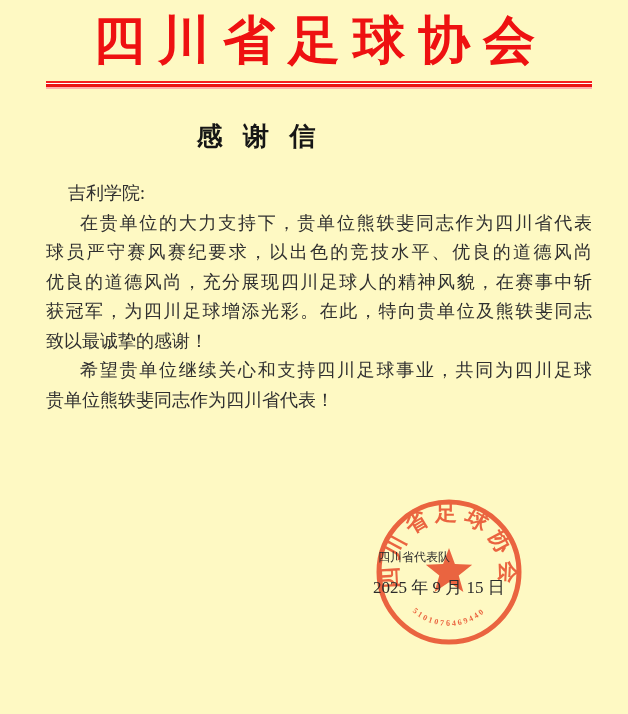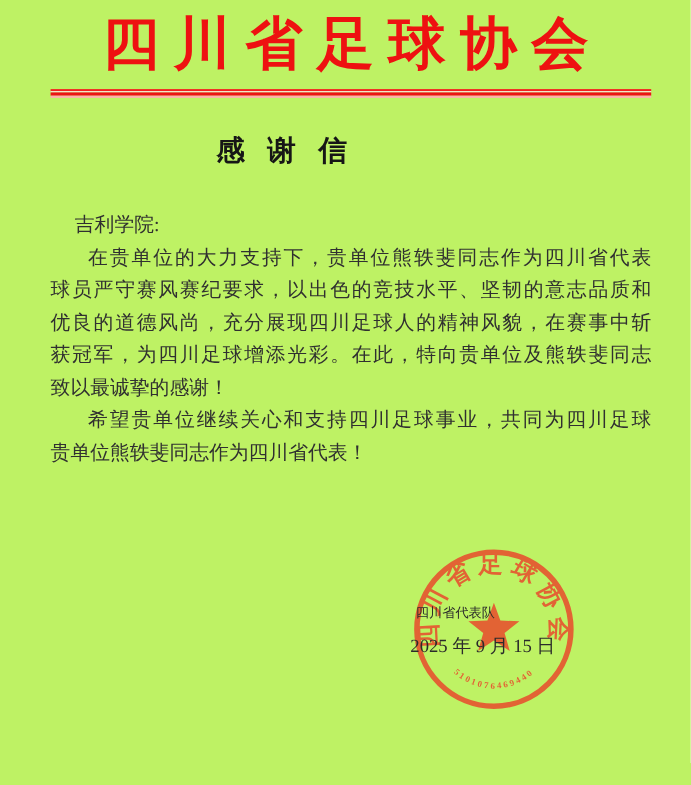--- a/index.html
+++ b/index.html
@@ -11,7 +11,7 @@
     position: relative;
     width: 628px;
     height: 714px;
-    background: #bef264;
+    background: #fef9c3;
     overflow: hidden;
     font-family: "Liberation Serif", "DejaVu Serif", serif;
   }

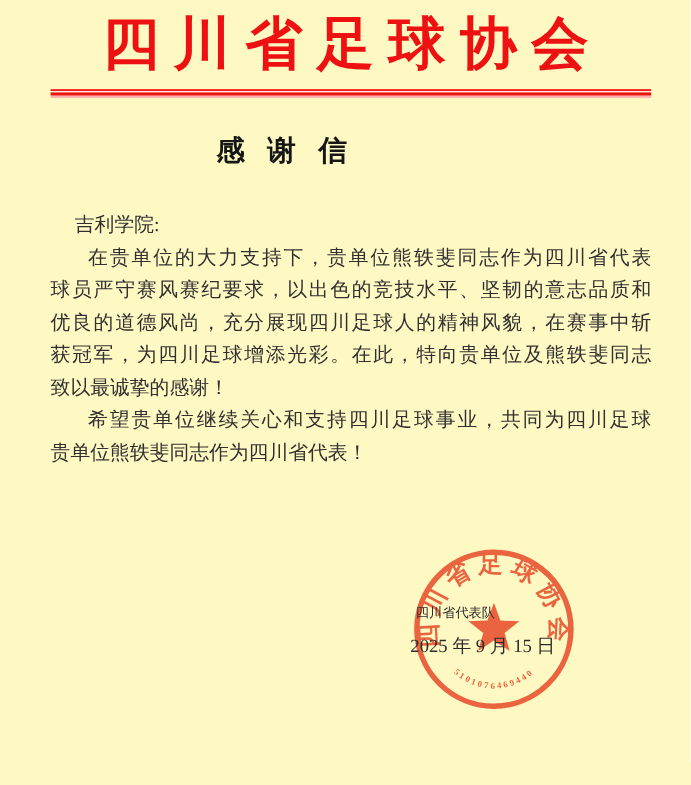--- a/index.html
+++ b/index.html
@@ -56,7 +56,7 @@
   
   .body-block {
     position: absolute;
-    top: 190px;
+    top: 179px;
     left: 46px;
     width: 546px;
     color: #303030;

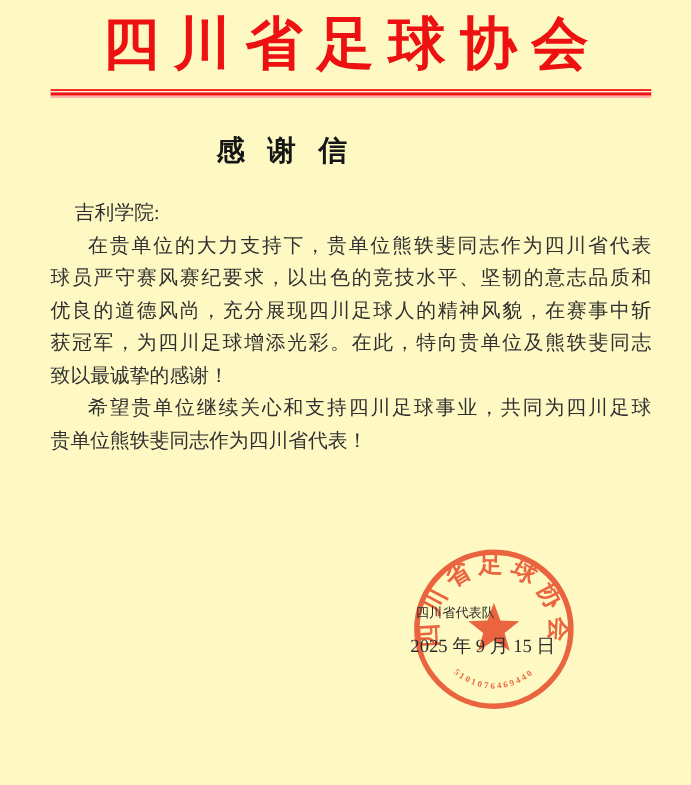--- a/index.html
+++ b/index.html
@@ -142,7 +142,7 @@
   <div class="body-block">
     <div class="line sal">吉利学院:</div>
     <div class="line ind jl">在贵单位的大力支持下，贵单位熊轶斐同志作为四川省代表</div>
-    <div class="line jl">球员严守赛风赛纪要求，以出色的竞技水平、坚韧的意志品质和</div>
+    <div class="line jl">球员严守赛风赛纪要求，以出色的竞技水平、优良的道德风尚</div>
     <div class="line jl">优良的道德风尚，充分展现四川足球人的精神风貌，在赛事中斩</div>
     <div class="line jl">获冠军，为四川足球增添光彩。在此，特向贵单位及熊轶斐同志</div>
     <div class="line">致以最诚挚的感谢！</div>

